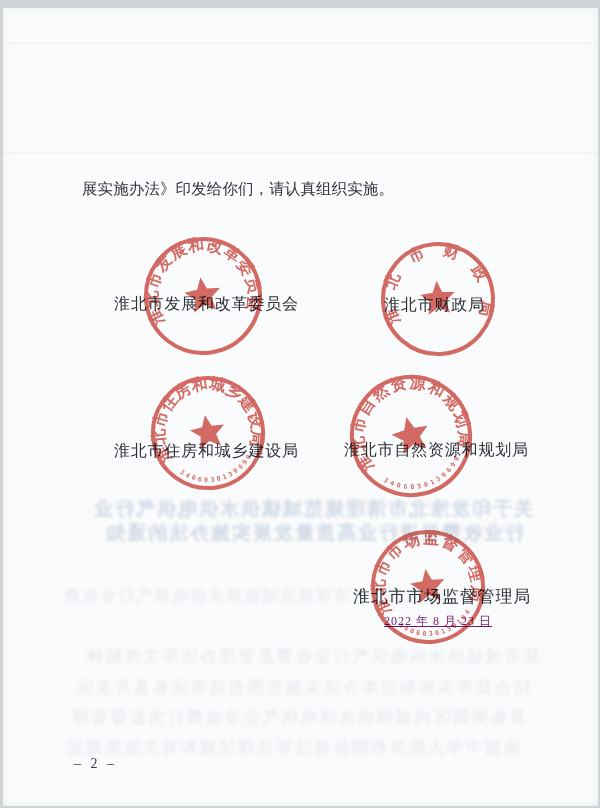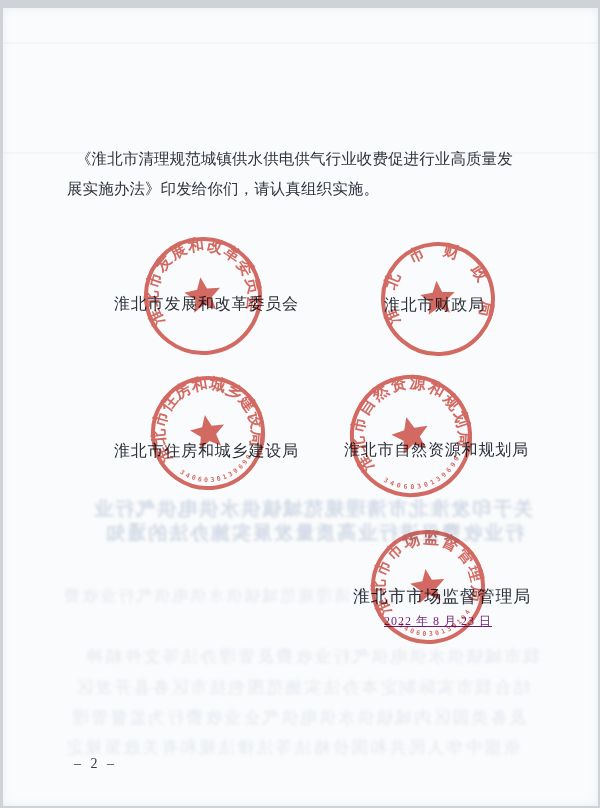--- a/index.html
+++ b/index.html
@@ -49,7 +49,6 @@
   <div class="scanband" style="top:34px"></div>
   <div class="scanband" style="top:144px"></div>
 
-  <div class="abs bodyline" id="bl1">《淮北市清理规范城镇供水供电供气行业收费促进行业高质量发</div>
   <div class="abs bodyline" id="bl2">展实施办法》印发给你们，请认真组织实施。</div>
 
   <div class="abs sig" id="sig0">淮北市发展和改革委员会</div>

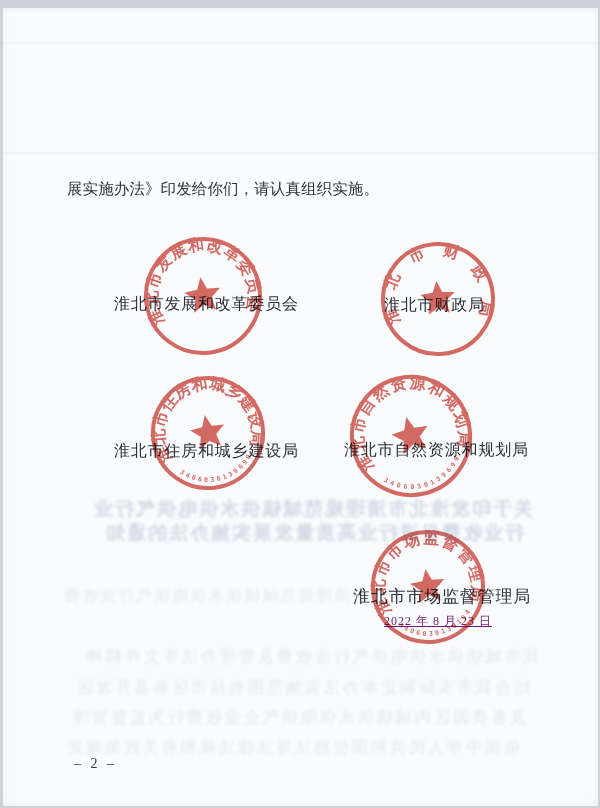--- a/index.html
+++ b/index.html
@@ -21,7 +21,7 @@
   }
   #bl0{left:82px;top:111px;}
   #bl1{left:73px;top:141px;}
-  #bl2{left:64px;top:171px;}
+  #bl2{left:79px;top:171px;}
   .sig{font-size:16px;color:#2b3039;letter-spacing:0.8px;z-index:3;}
   #sig0{left:111px;top:286px;}
   #sig1{left:381px;top:287px;}

